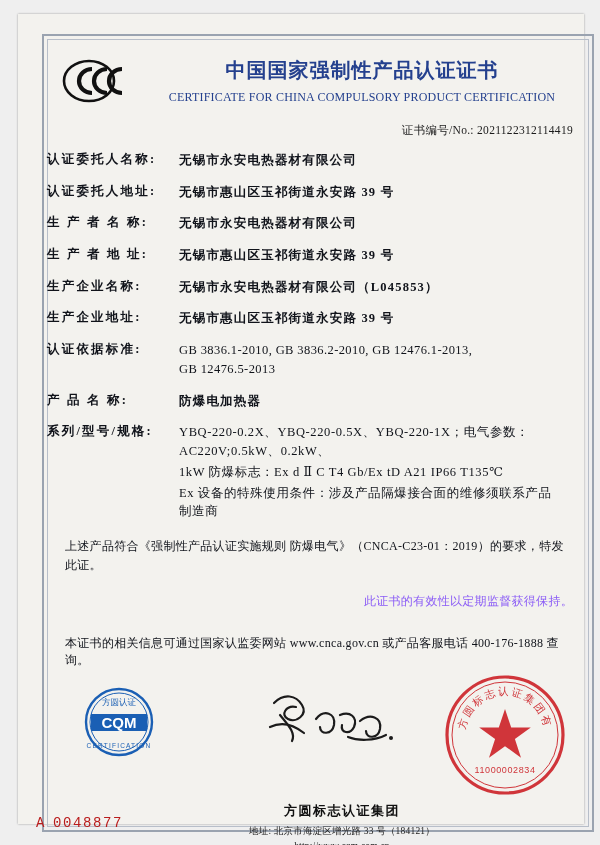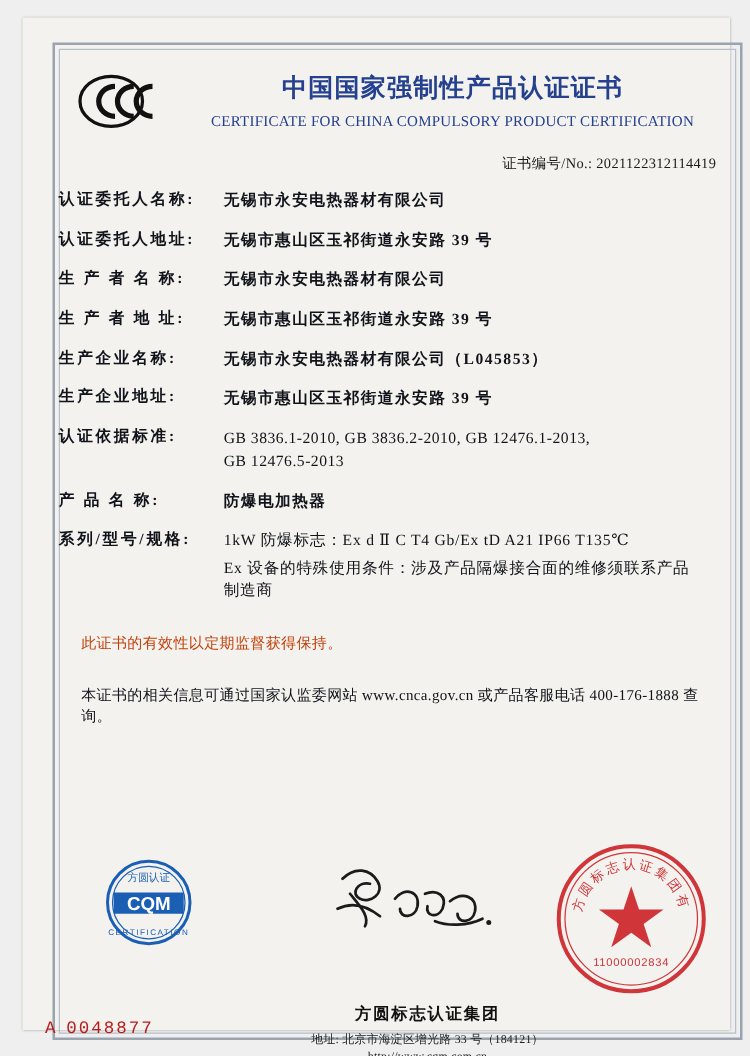--- a/index.html
+++ b/index.html
@@ -305,6 +305,7 @@
         <div class="row">
           <div class="lab">系列/型号/规格:</div>
           <div class="val model-lines">
+            <div>YBQ-220-0.2X、YBQ-220-0.5X、YBQ-220-1X；电气参数：AC220V;0.5kW、0.2kW、</div>
             <div>1kW 防爆标志：Ex d Ⅱ C T4 Gb/Ex tD A21 IP66 T135℃</div>
             <div>Ex 设备的特殊使用条件：涉及产品隔爆接合面的维修须联系产品制造商</div>
           </div>

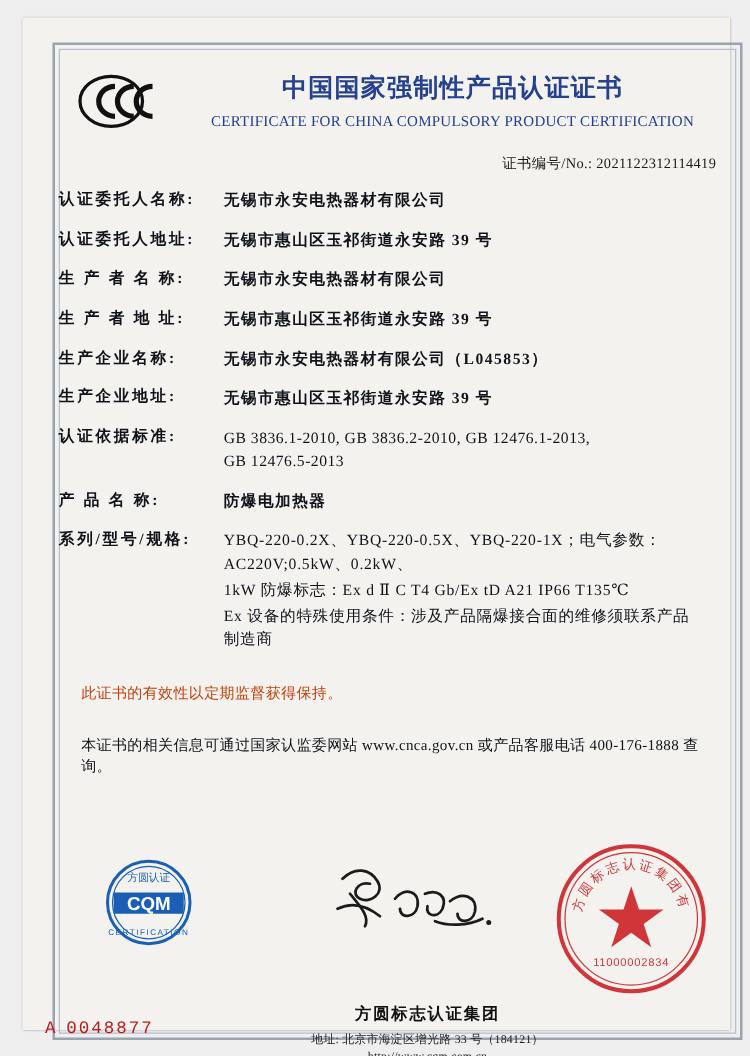--- a/index.html
+++ b/index.html
@@ -311,6 +311,7 @@
           </div>
         </div>
 
+        <div class="statement">上述产品符合《强制性产品认证实施规则 防爆电气》（CNCA-C23-01：2019）的要求，特发此证。</div>
 
         <div class="dates">
         </div>

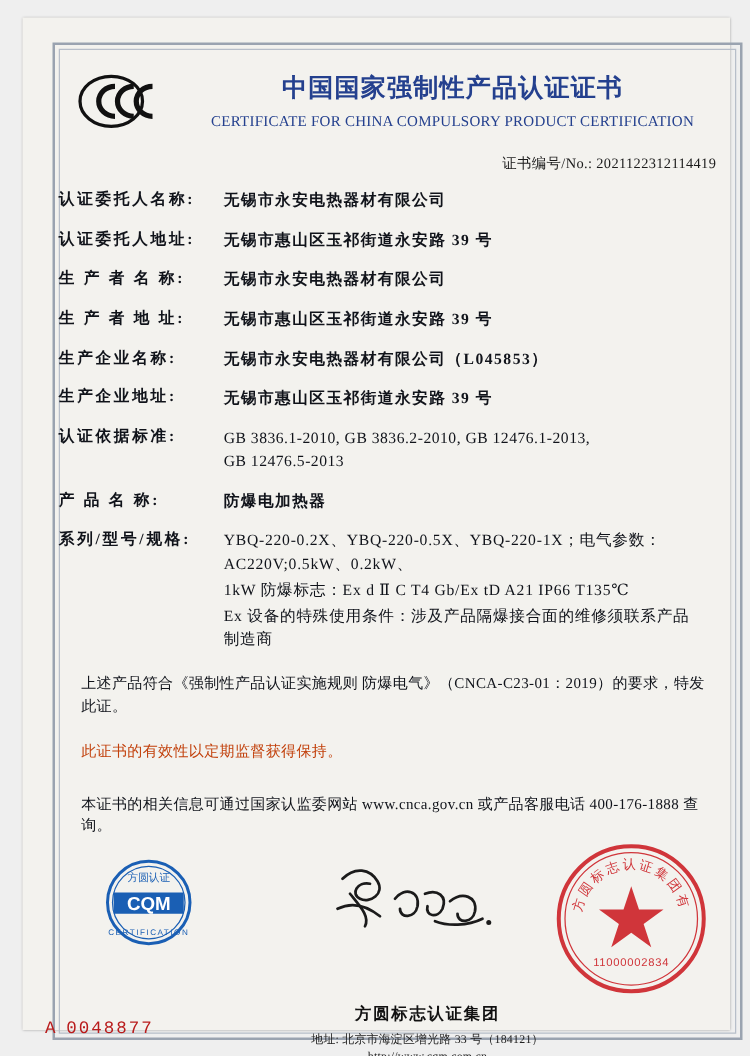--- a/index.html
+++ b/index.html
@@ -148,8 +148,9 @@
     padding: 0 16px 0 18px;
     margin-top: 9px;
     font-size: 12px;
-    color: #c2410c;
+    color: #8b5cf6;
     letter-spacing: 0.3px;
+    text-align: right;
   }
   .web-note {
     padding: 0 16px 0 18px;

